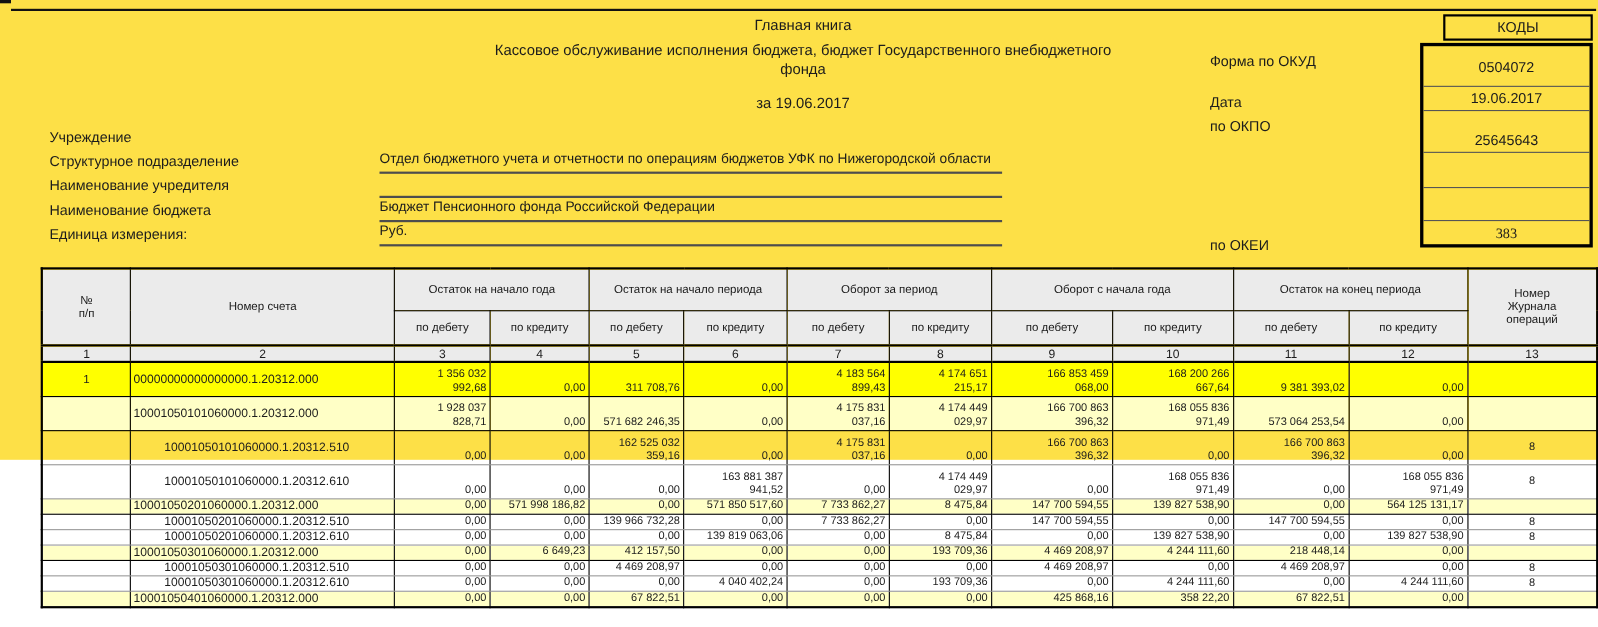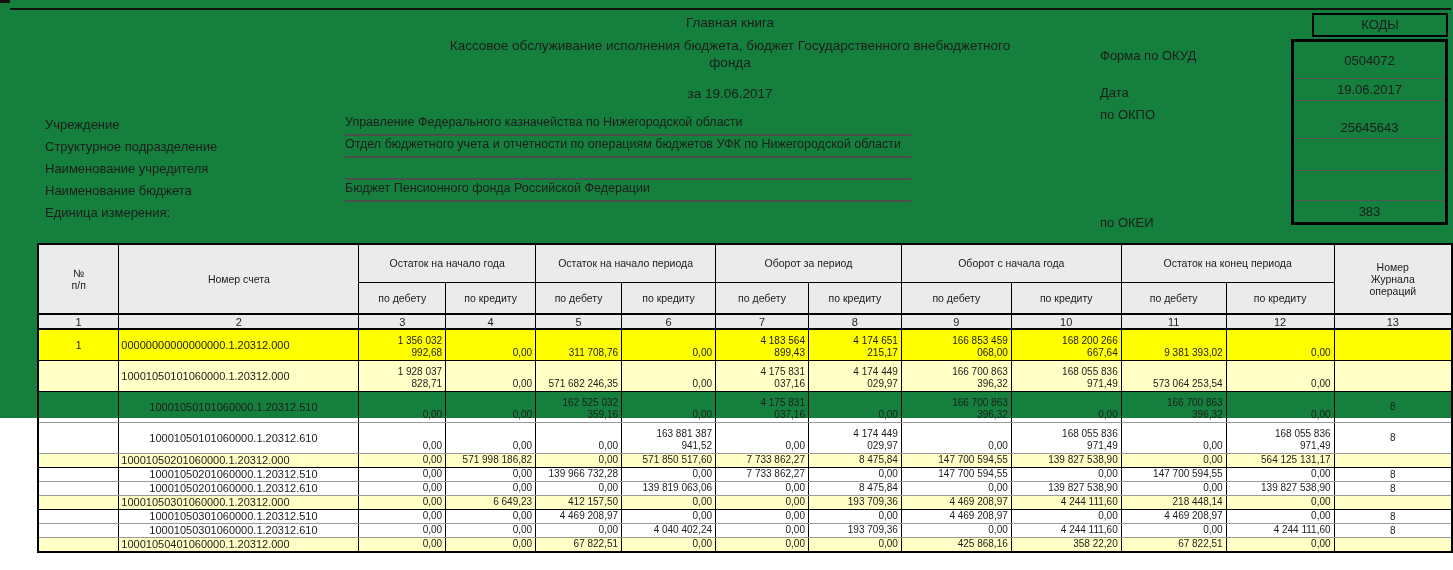--- a/index.html
+++ b/index.html
@@ -5,7 +5,7 @@
   * { margin:0; padding:0; box-sizing:border-box; }
   body { width:1453px; height:570px; overflow:hidden; background:#fff;
          font-family:"Liberation Sans", sans-serif; color:#1c1c1c; }
-  #page { position:relative; width:1453px; height:418px; background:#15803d; }
+  #page { position:relative; width:1453px; height:418px; background:#fde047; }
 
   
   .topline { position:absolute; top:8px; left:10px; right:2px; height:2px; background:#111; }

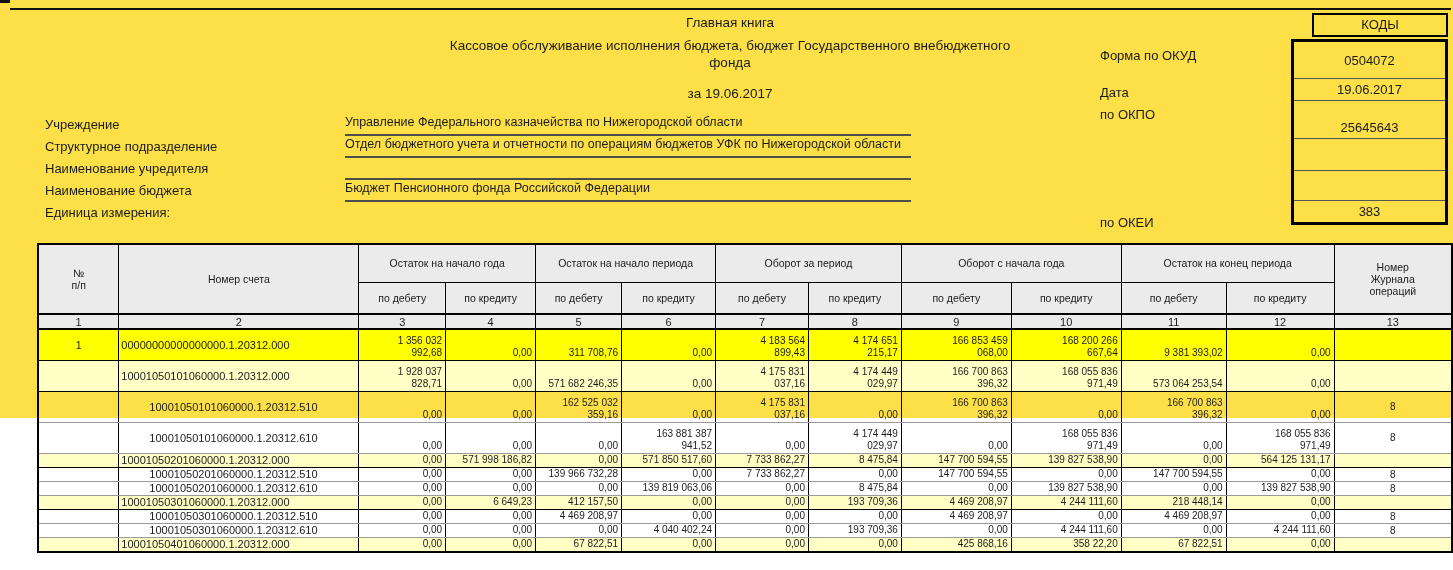--- a/index.html
+++ b/index.html
@@ -76,7 +76,6 @@
   </div>
 
   <div class="fld-label f-r0">Учреждение</div>
-  <div class="fld-value f-r0">Управление Федерального казначейства по Нижегородской области</div>
   <div class="fld-label f-r1">Структурное подразделение</div>
   <div class="fld-value f-r1">Отдел бюджетного учета и отчетности по операциям бюджетов УФК по Нижегородской области</div>
   <div class="fld-label f-r2">Наименование учредителя</div>

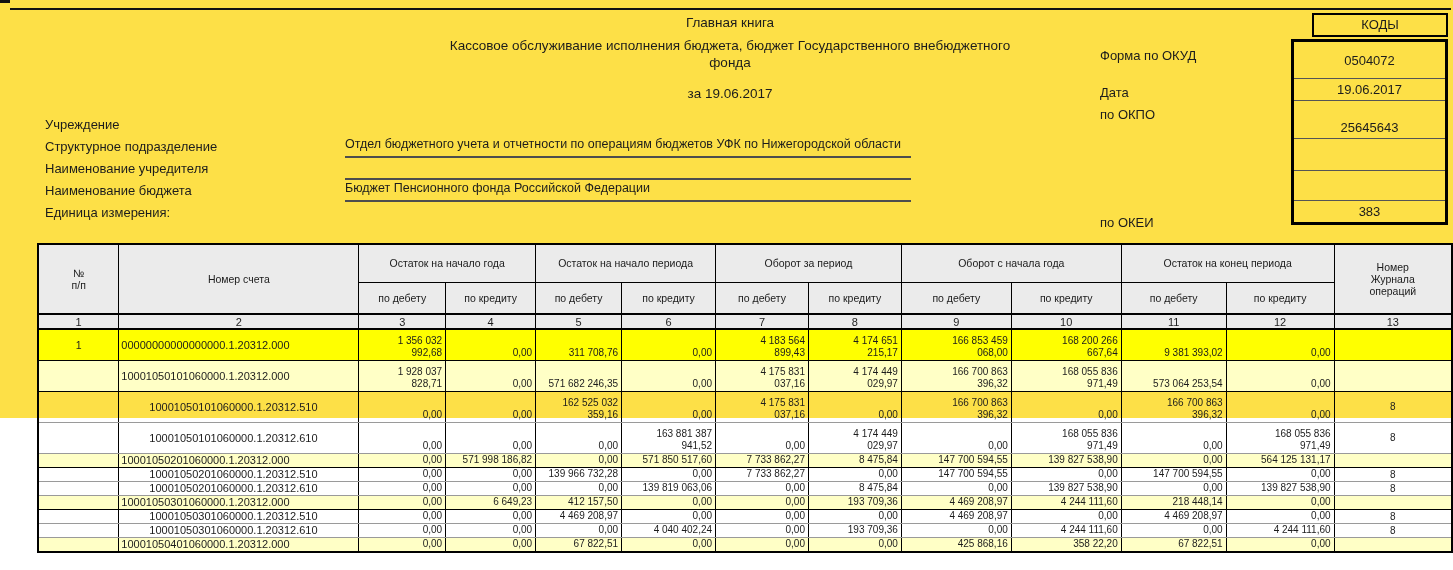--- a/index.html
+++ b/index.html
@@ -83,6 +83,7 @@
   <div class="fld-label f-r3">Наименование бюджета</div>
   <div class="fld-value f-r3">Бюджет Пенсионного фонда Российской Федерации</div>
   <div class="fld-label f-r4">Единица измерения:</div>
+  <div class="fld-value f-r4">Руб.</div>
 
   <div class="code-label cl-0">Форма по ОКУД</div>
   <div class="code-label cl-1">Дата</div>

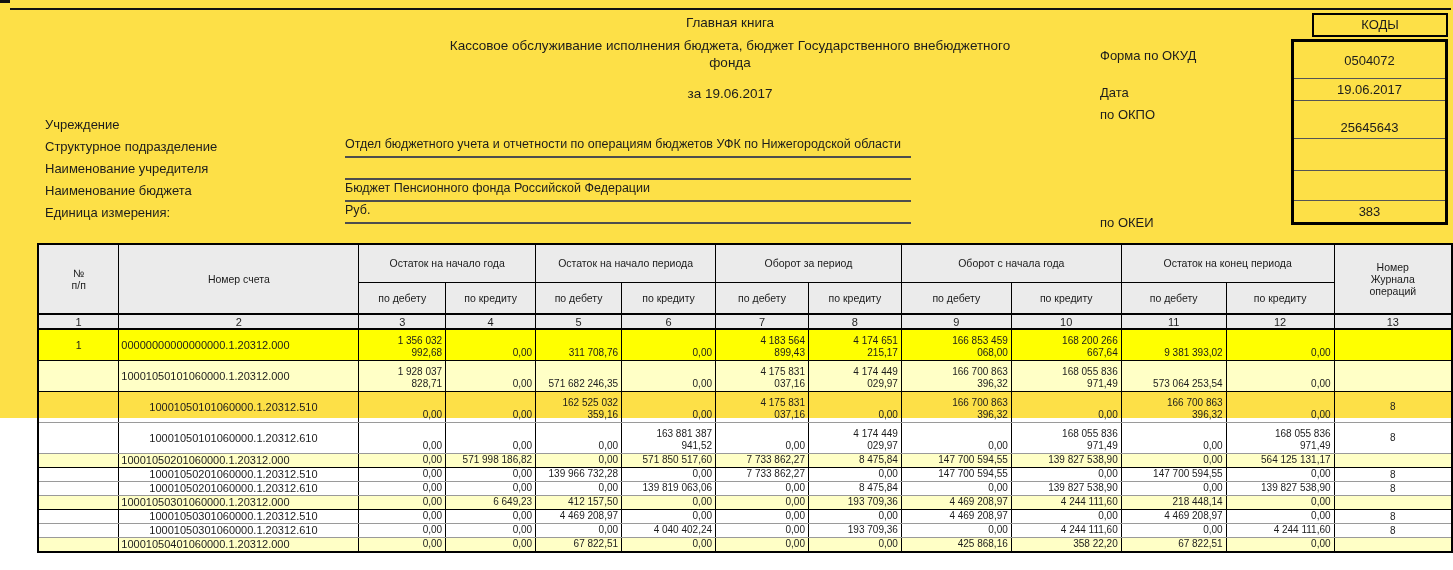--- a/index.html
+++ b/index.html
@@ -33,7 +33,7 @@
   .codes-main { margin-top:2px; border:3px solid #000; }
   .crow { display:flex; align-items:center; justify-content:center; font-size:13px;
           border-bottom:1px solid #555; }
-  .crow:last-child { border-bottom:none; }
+  .crow:last-child { border-bottom:none;font-family:Liberation Serif, serif; }
   .cr1 { height:37px; } .cr2 { height:22px; } .cr3 { height:22px;margin-top:16px; }
   .cr4 { height:32px; } .cr5 { height:30px; } .cr6 { height:21px; }
 

